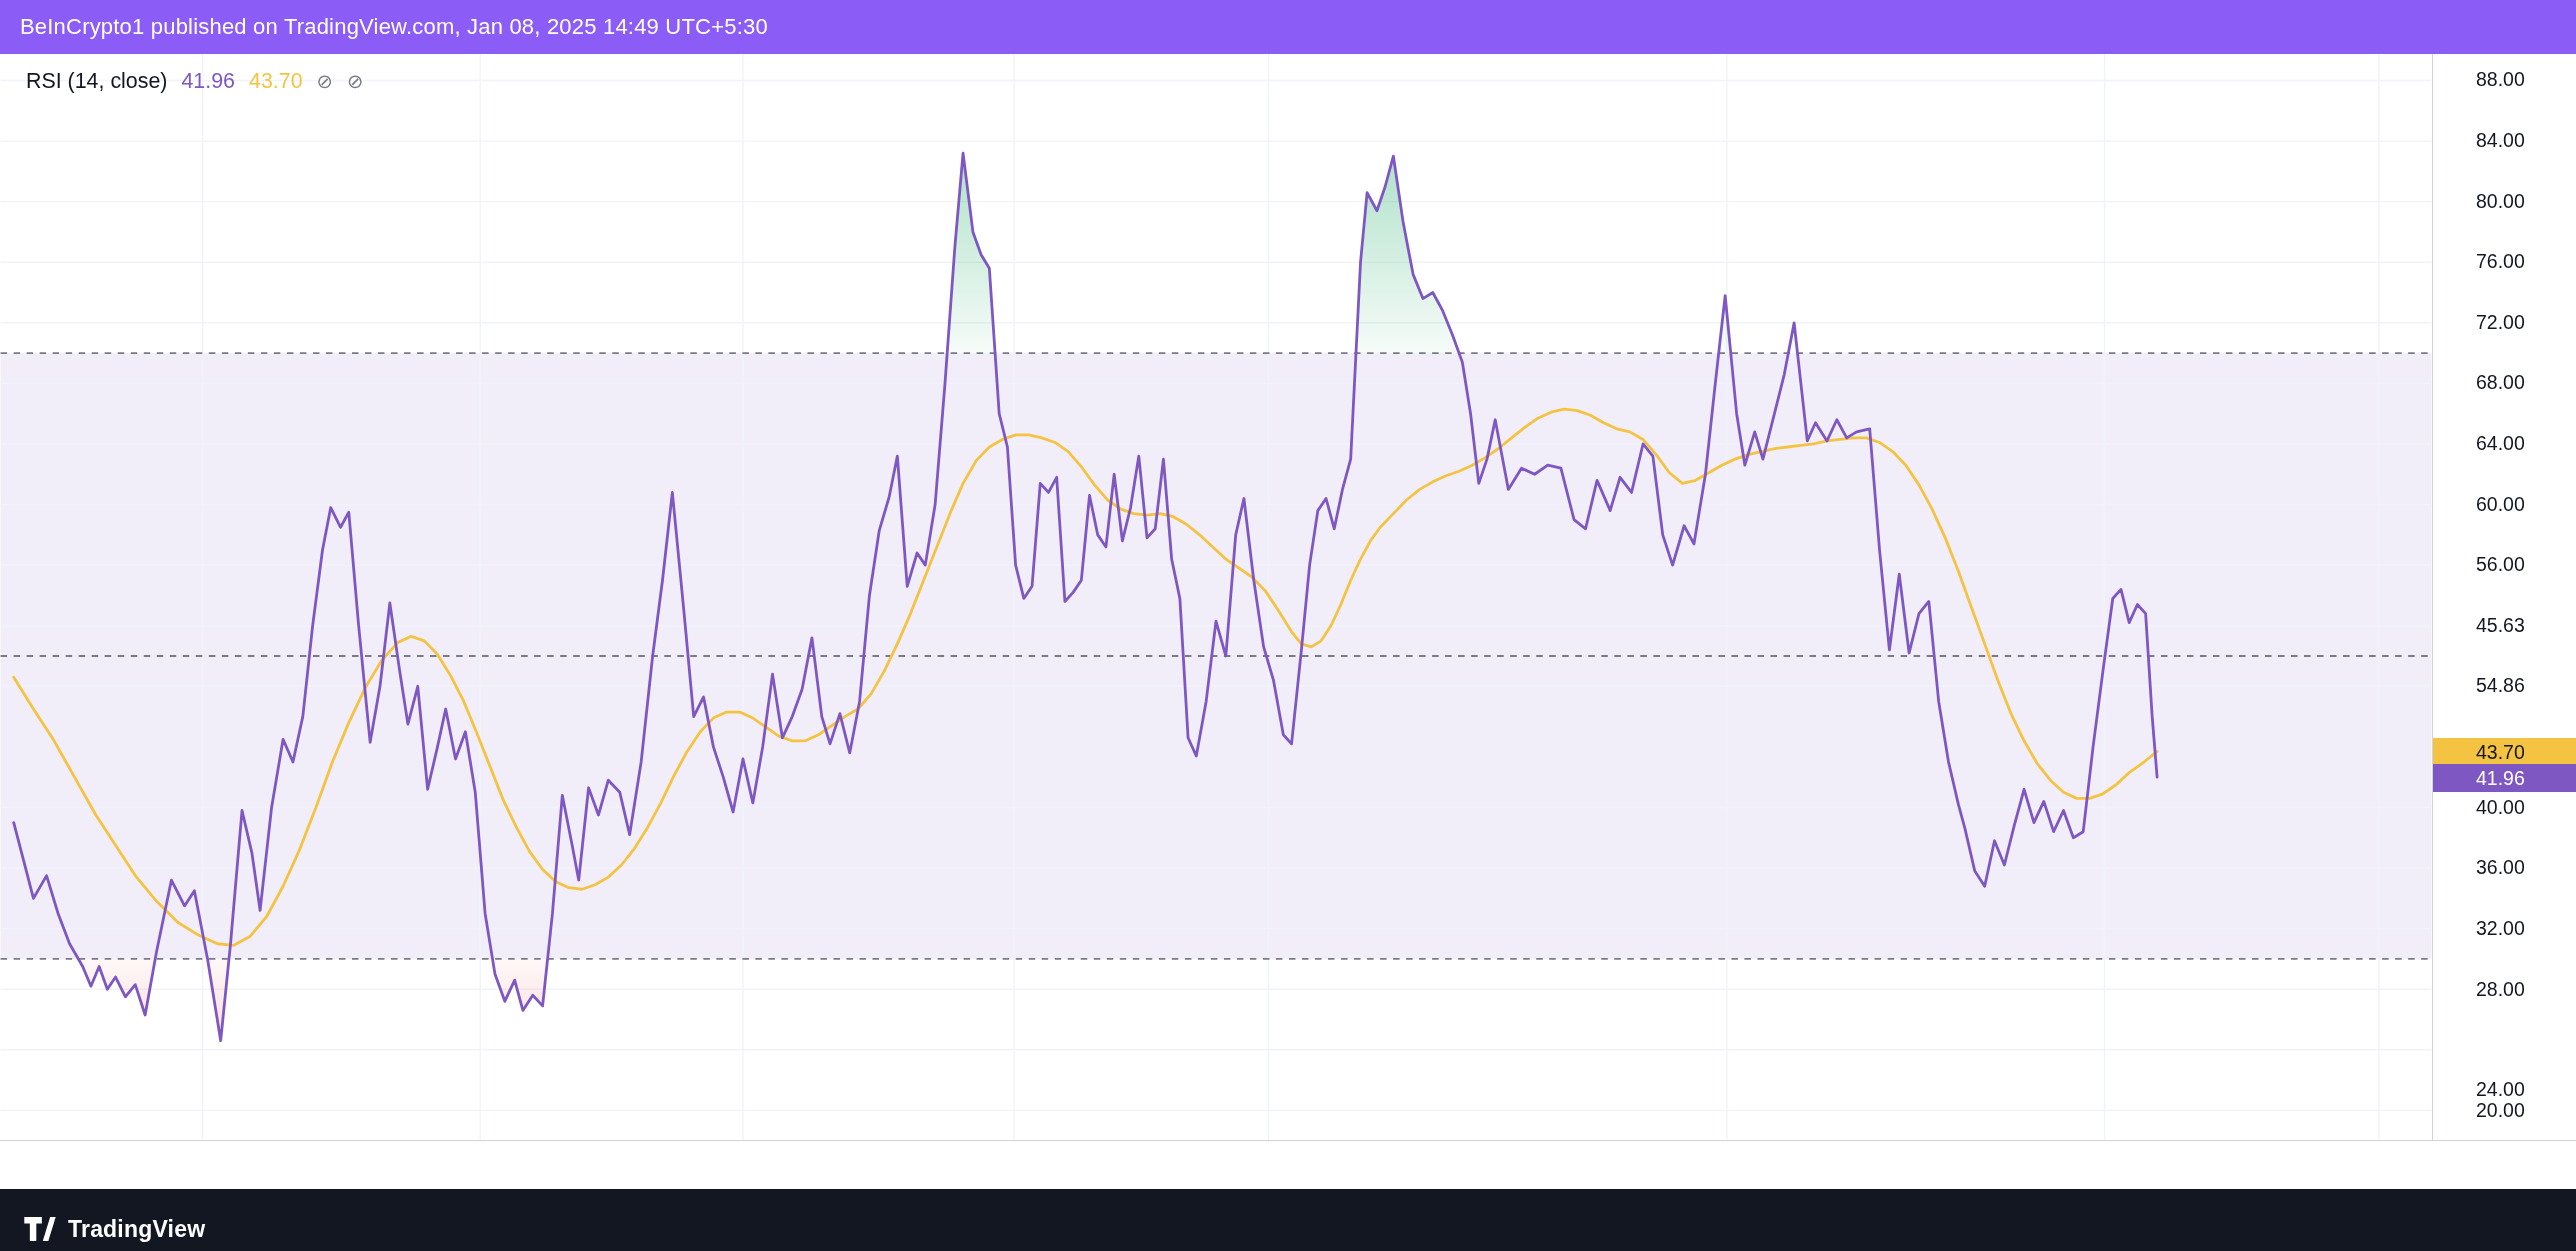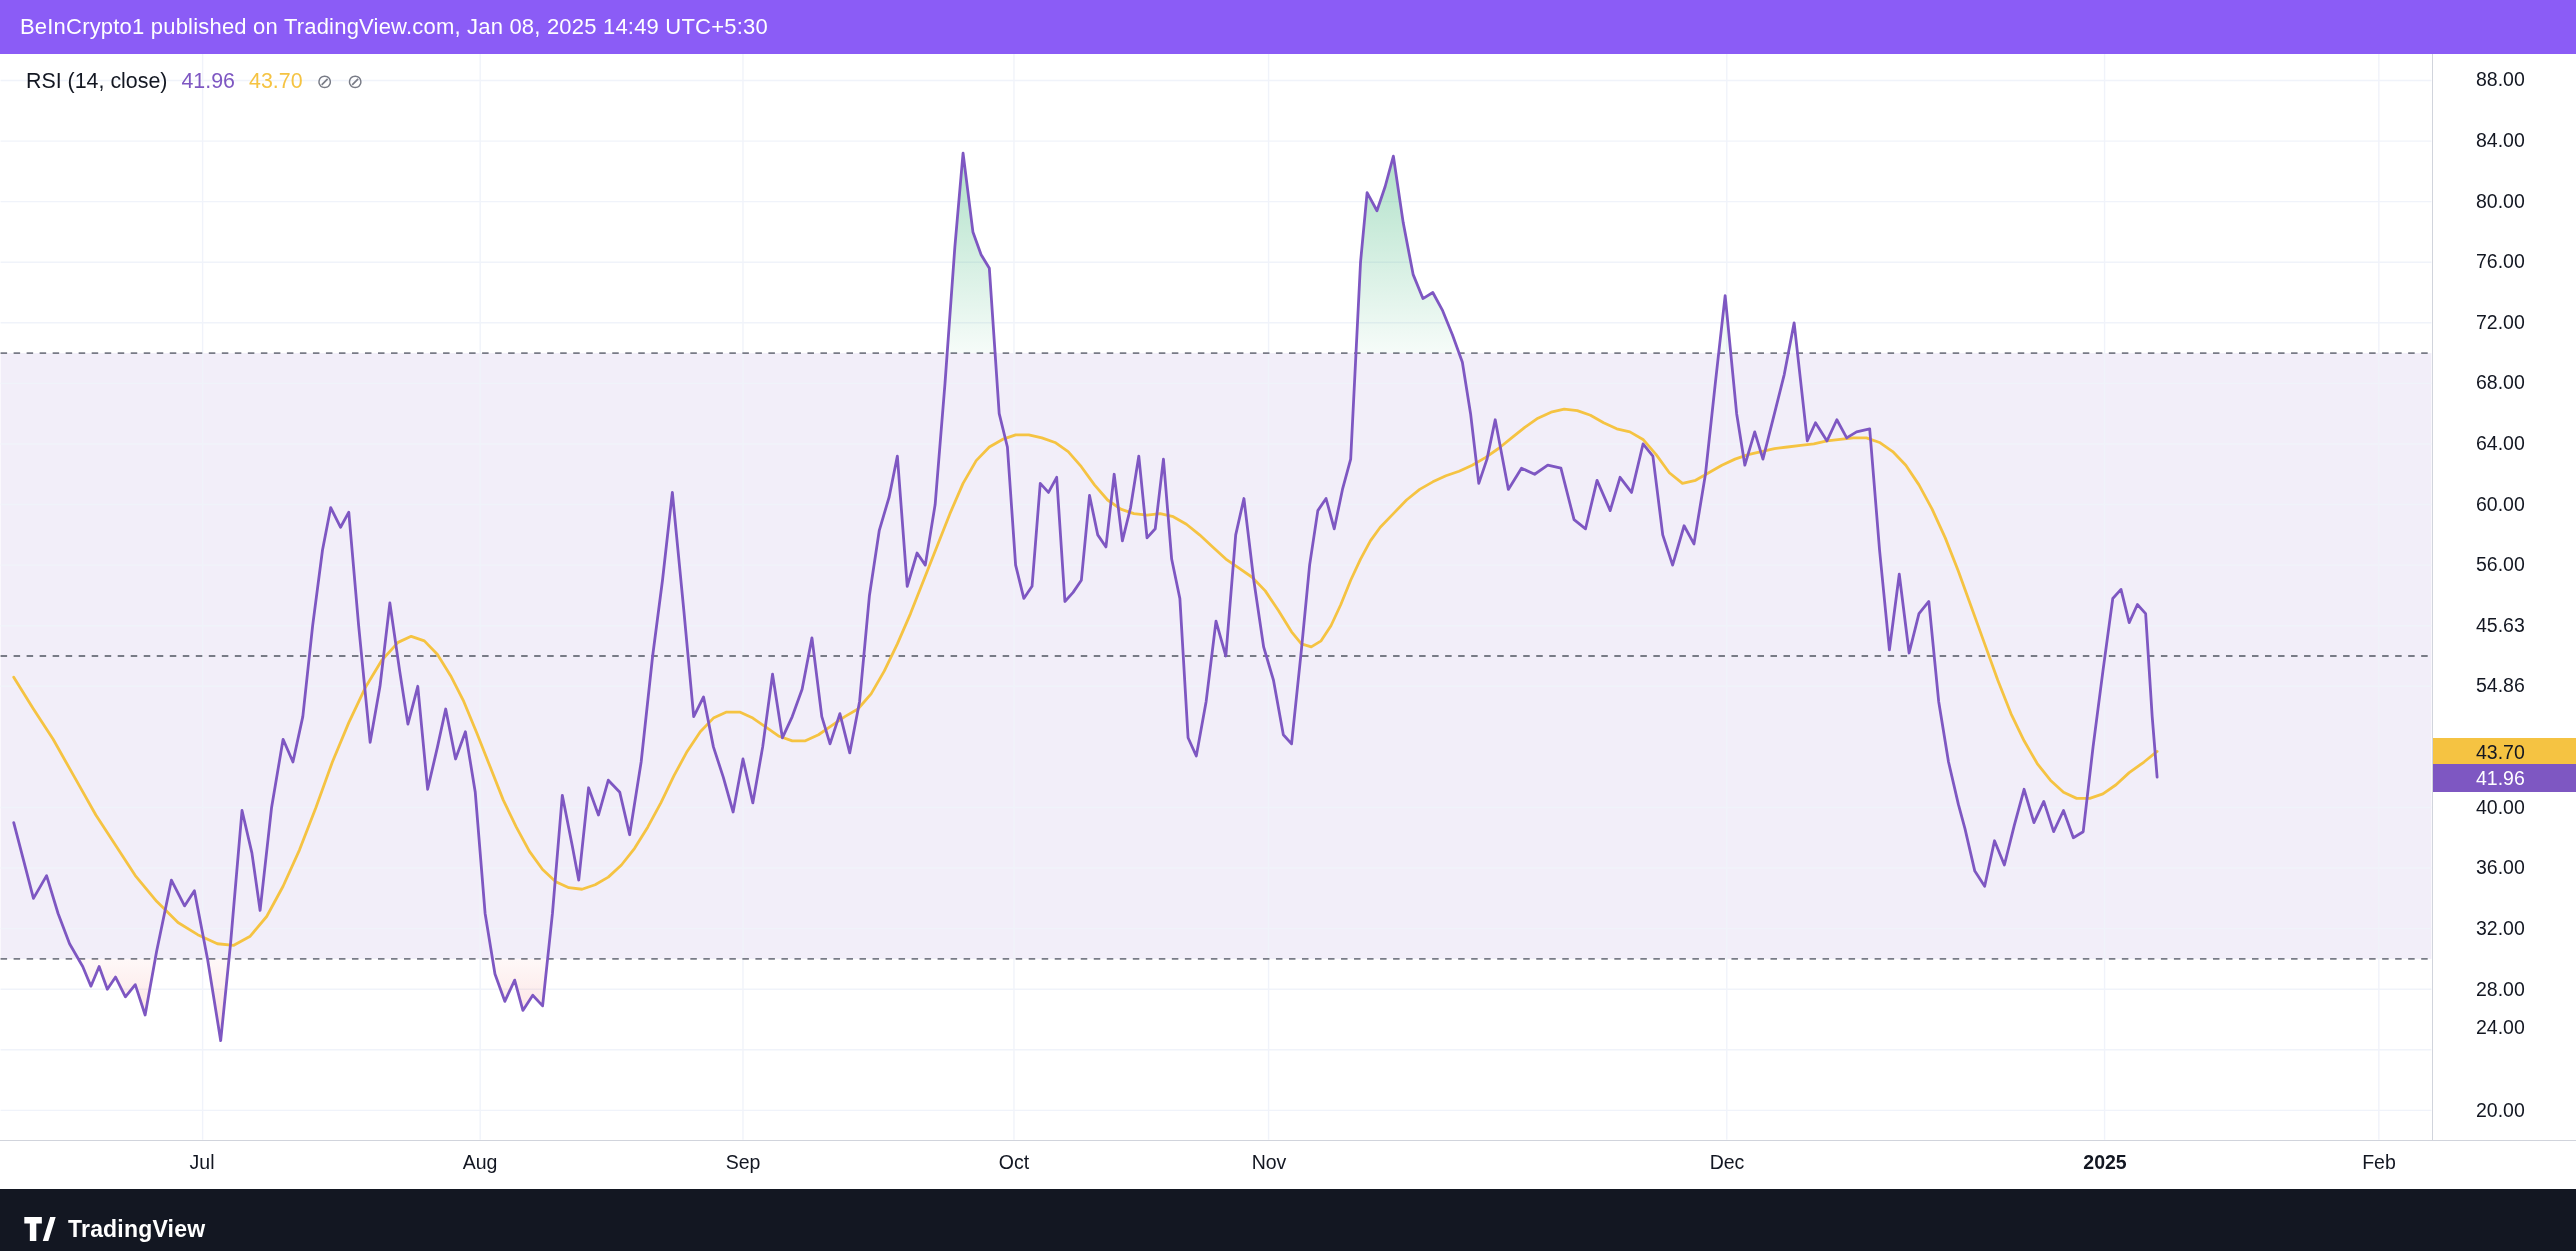--- a/index.html
+++ b/index.html
@@ -130,7 +130,7 @@
       <span class="ylabel" style="top: 802px;">36.00</span>
       <span class="ylabel" style="top: 863px;">32.00</span>
       <span class="ylabel" style="top: 924px;">28.00</span>
-      <span class="ylabel" style="top: 962px;">24.00</span>
+      <span class="ylabel" style="top: 1024px;">24.00</span>
       <span class="ylabel" style="top: 1045px;">20.00</span>
       <span class="badge" style="top: 684px; background: rgb(245, 195, 66); color: rgb(19, 23, 34);">43.70</span>
       <span class="badge" style="top: 710px; background: rgb(126, 87, 194); color: rgb(255, 255, 255);">41.96</span>

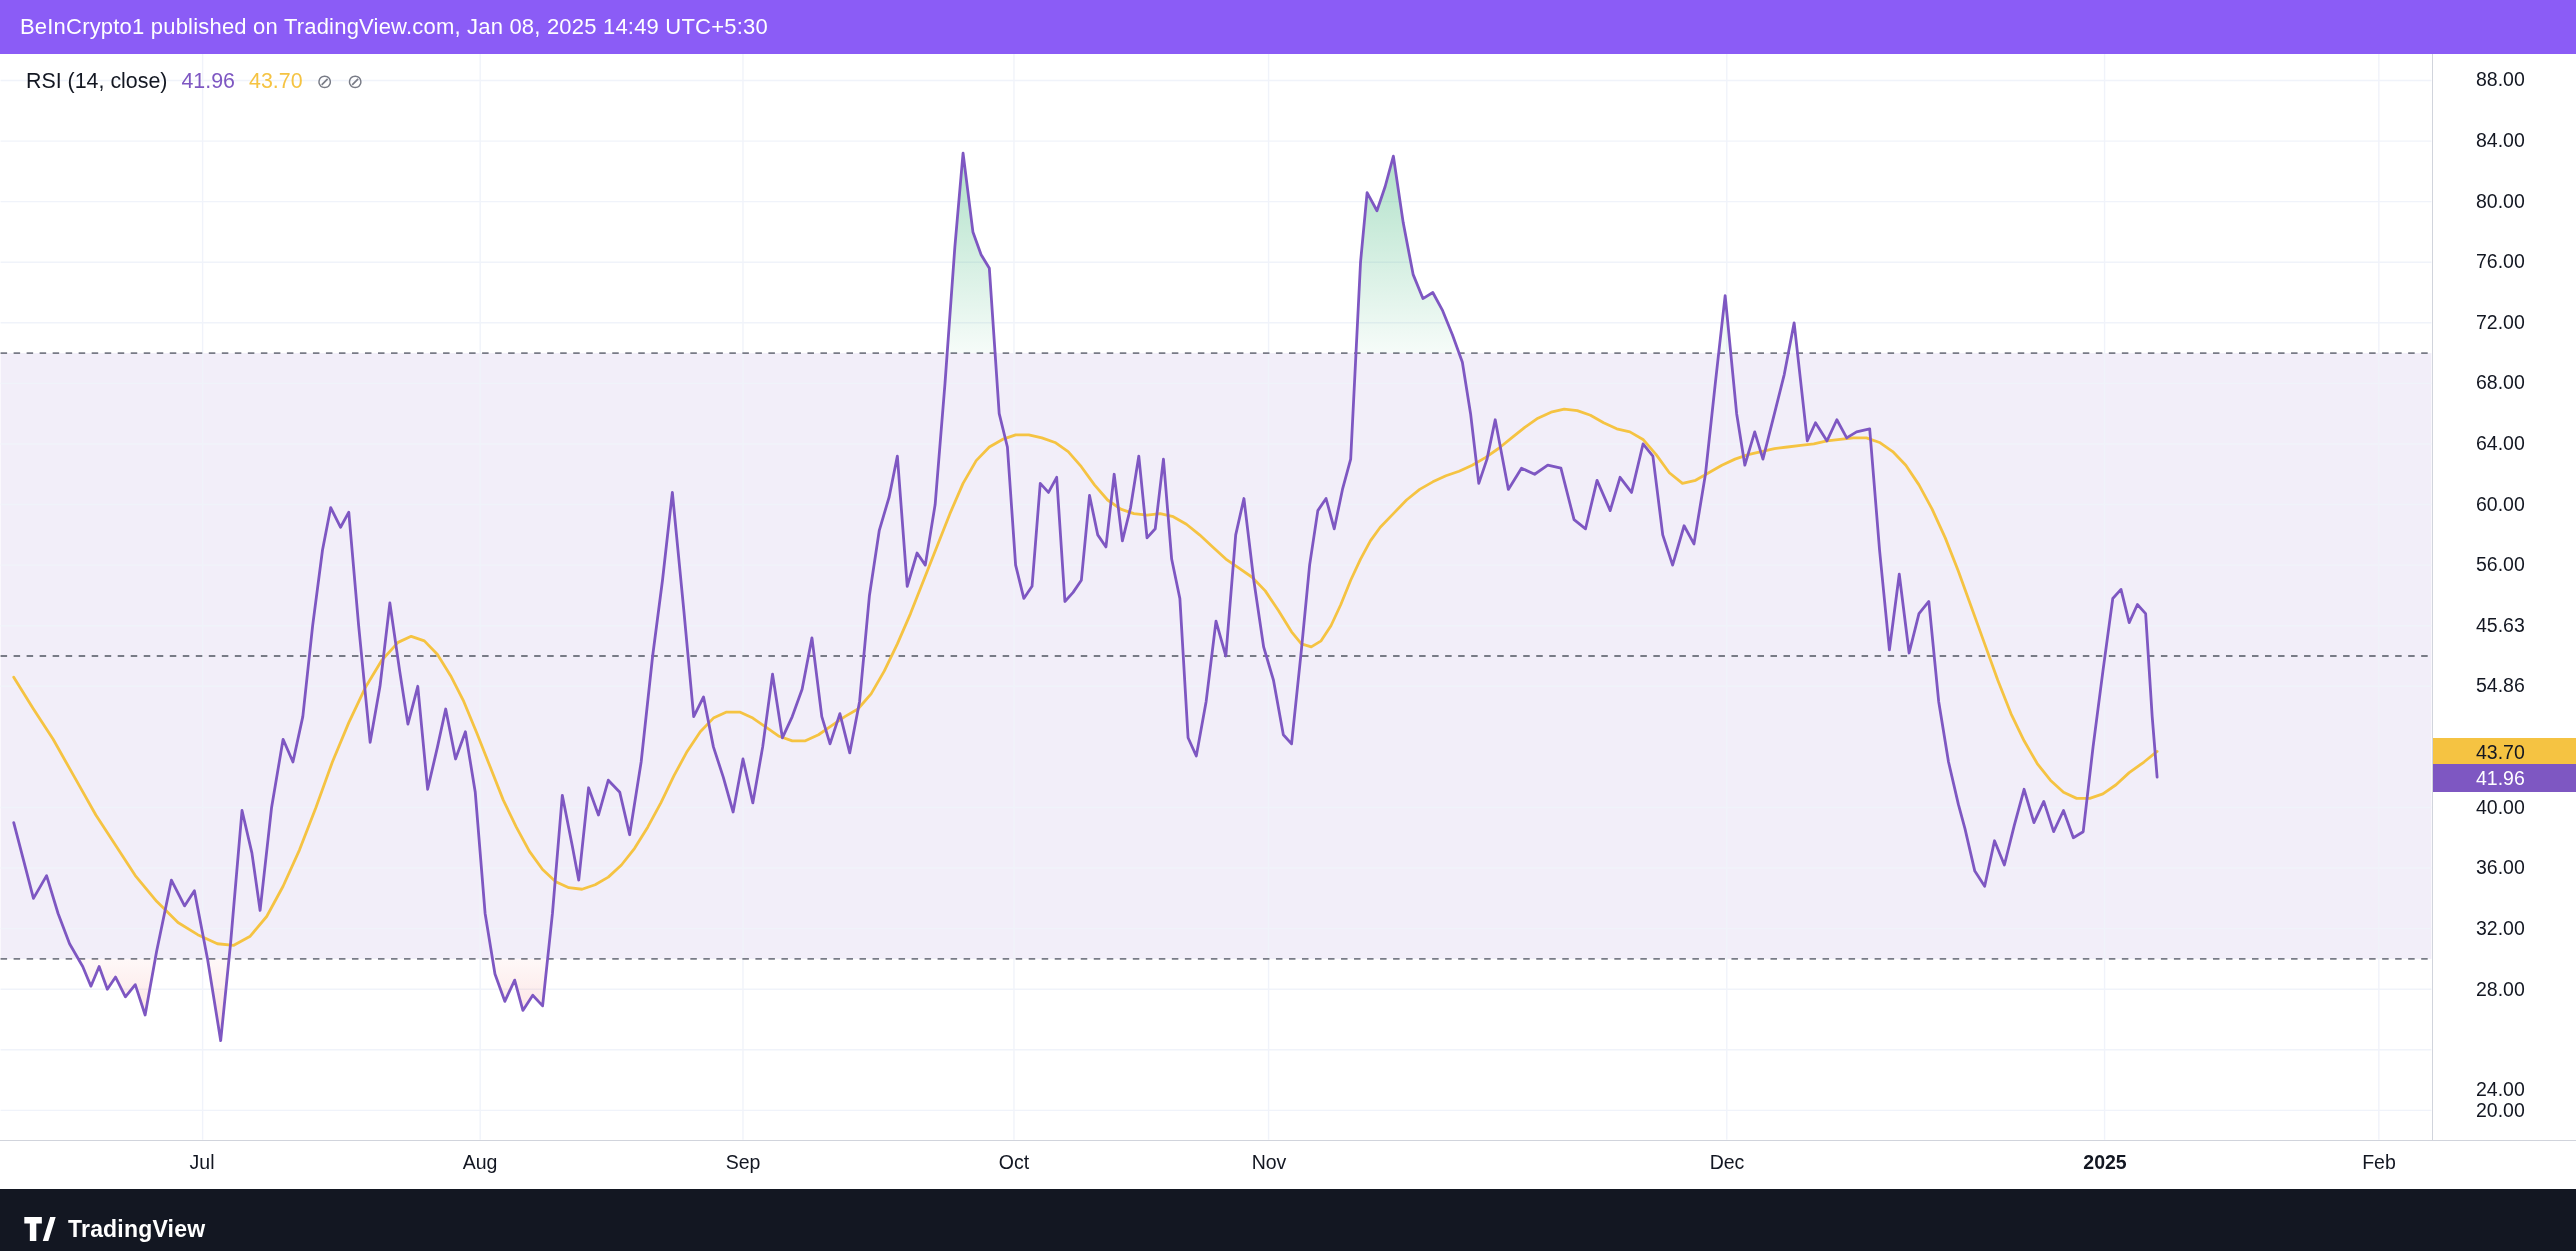--- a/index.html
+++ b/index.html
@@ -136,16 +136,6 @@
       <span class="badge" style="top: 710px; background: rgb(126, 87, 194); color: rgb(255, 255, 255);">41.96</span>
     </div>
   <div class="xaxis-sep"></div>
-  <div class="x-axis">
-      <span class="xlabel" style="left: 202px;">Jul</span>
-      <span class="xlabel" style="left: 480px;">Aug</span>
-      <span class="xlabel" style="left: 743px;">Sep</span>
-      <span class="xlabel" style="left: 1014px;">Oct</span>
-      <span class="xlabel" style="left: 1269px;">Nov</span>
-      <span class="xlabel" style="left: 1727px;">Dec</span>
-      <span class="xlabel bold" style="left: 2105px;">2025</span>
-      <span class="xlabel" style="left: 2379px;">Feb</span>
-    </div>
 </div>
 
 <div class="footer">

